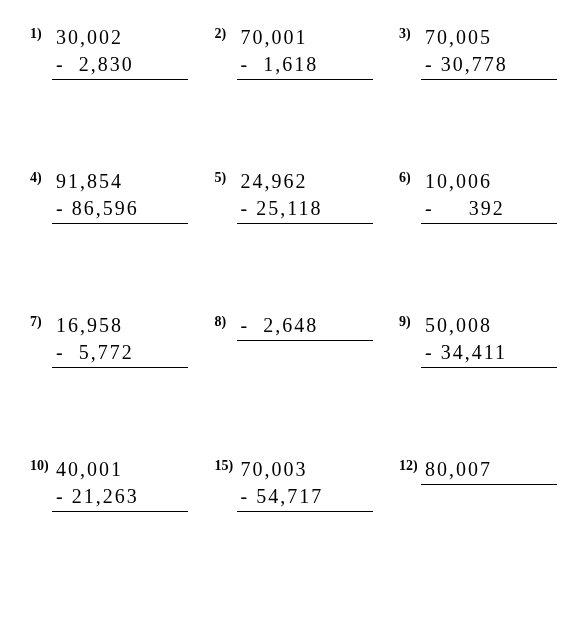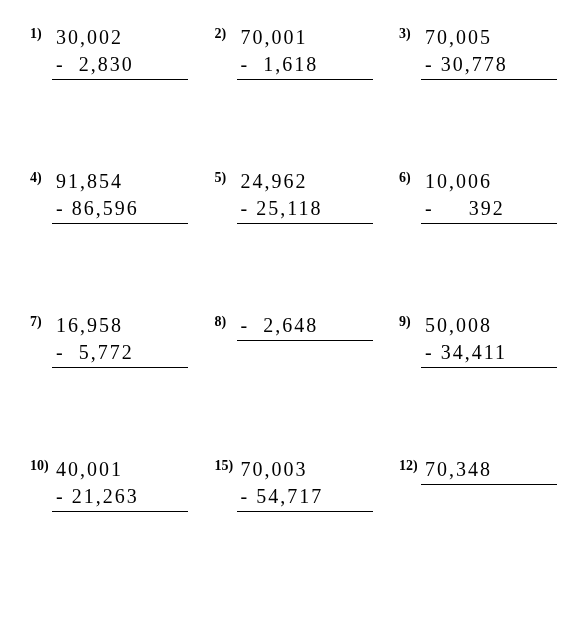--- a/index.html
+++ b/index.html
@@ -160,7 +160,7 @@
     <div class="problem">
       <div class="problem-number">12)</div>
       <div class="problem-body">
-        <span class="operand">70,348</span>
+        <span class="operand">80,007</span>
         <div class="rule"></div>
       </div>
     </div>

